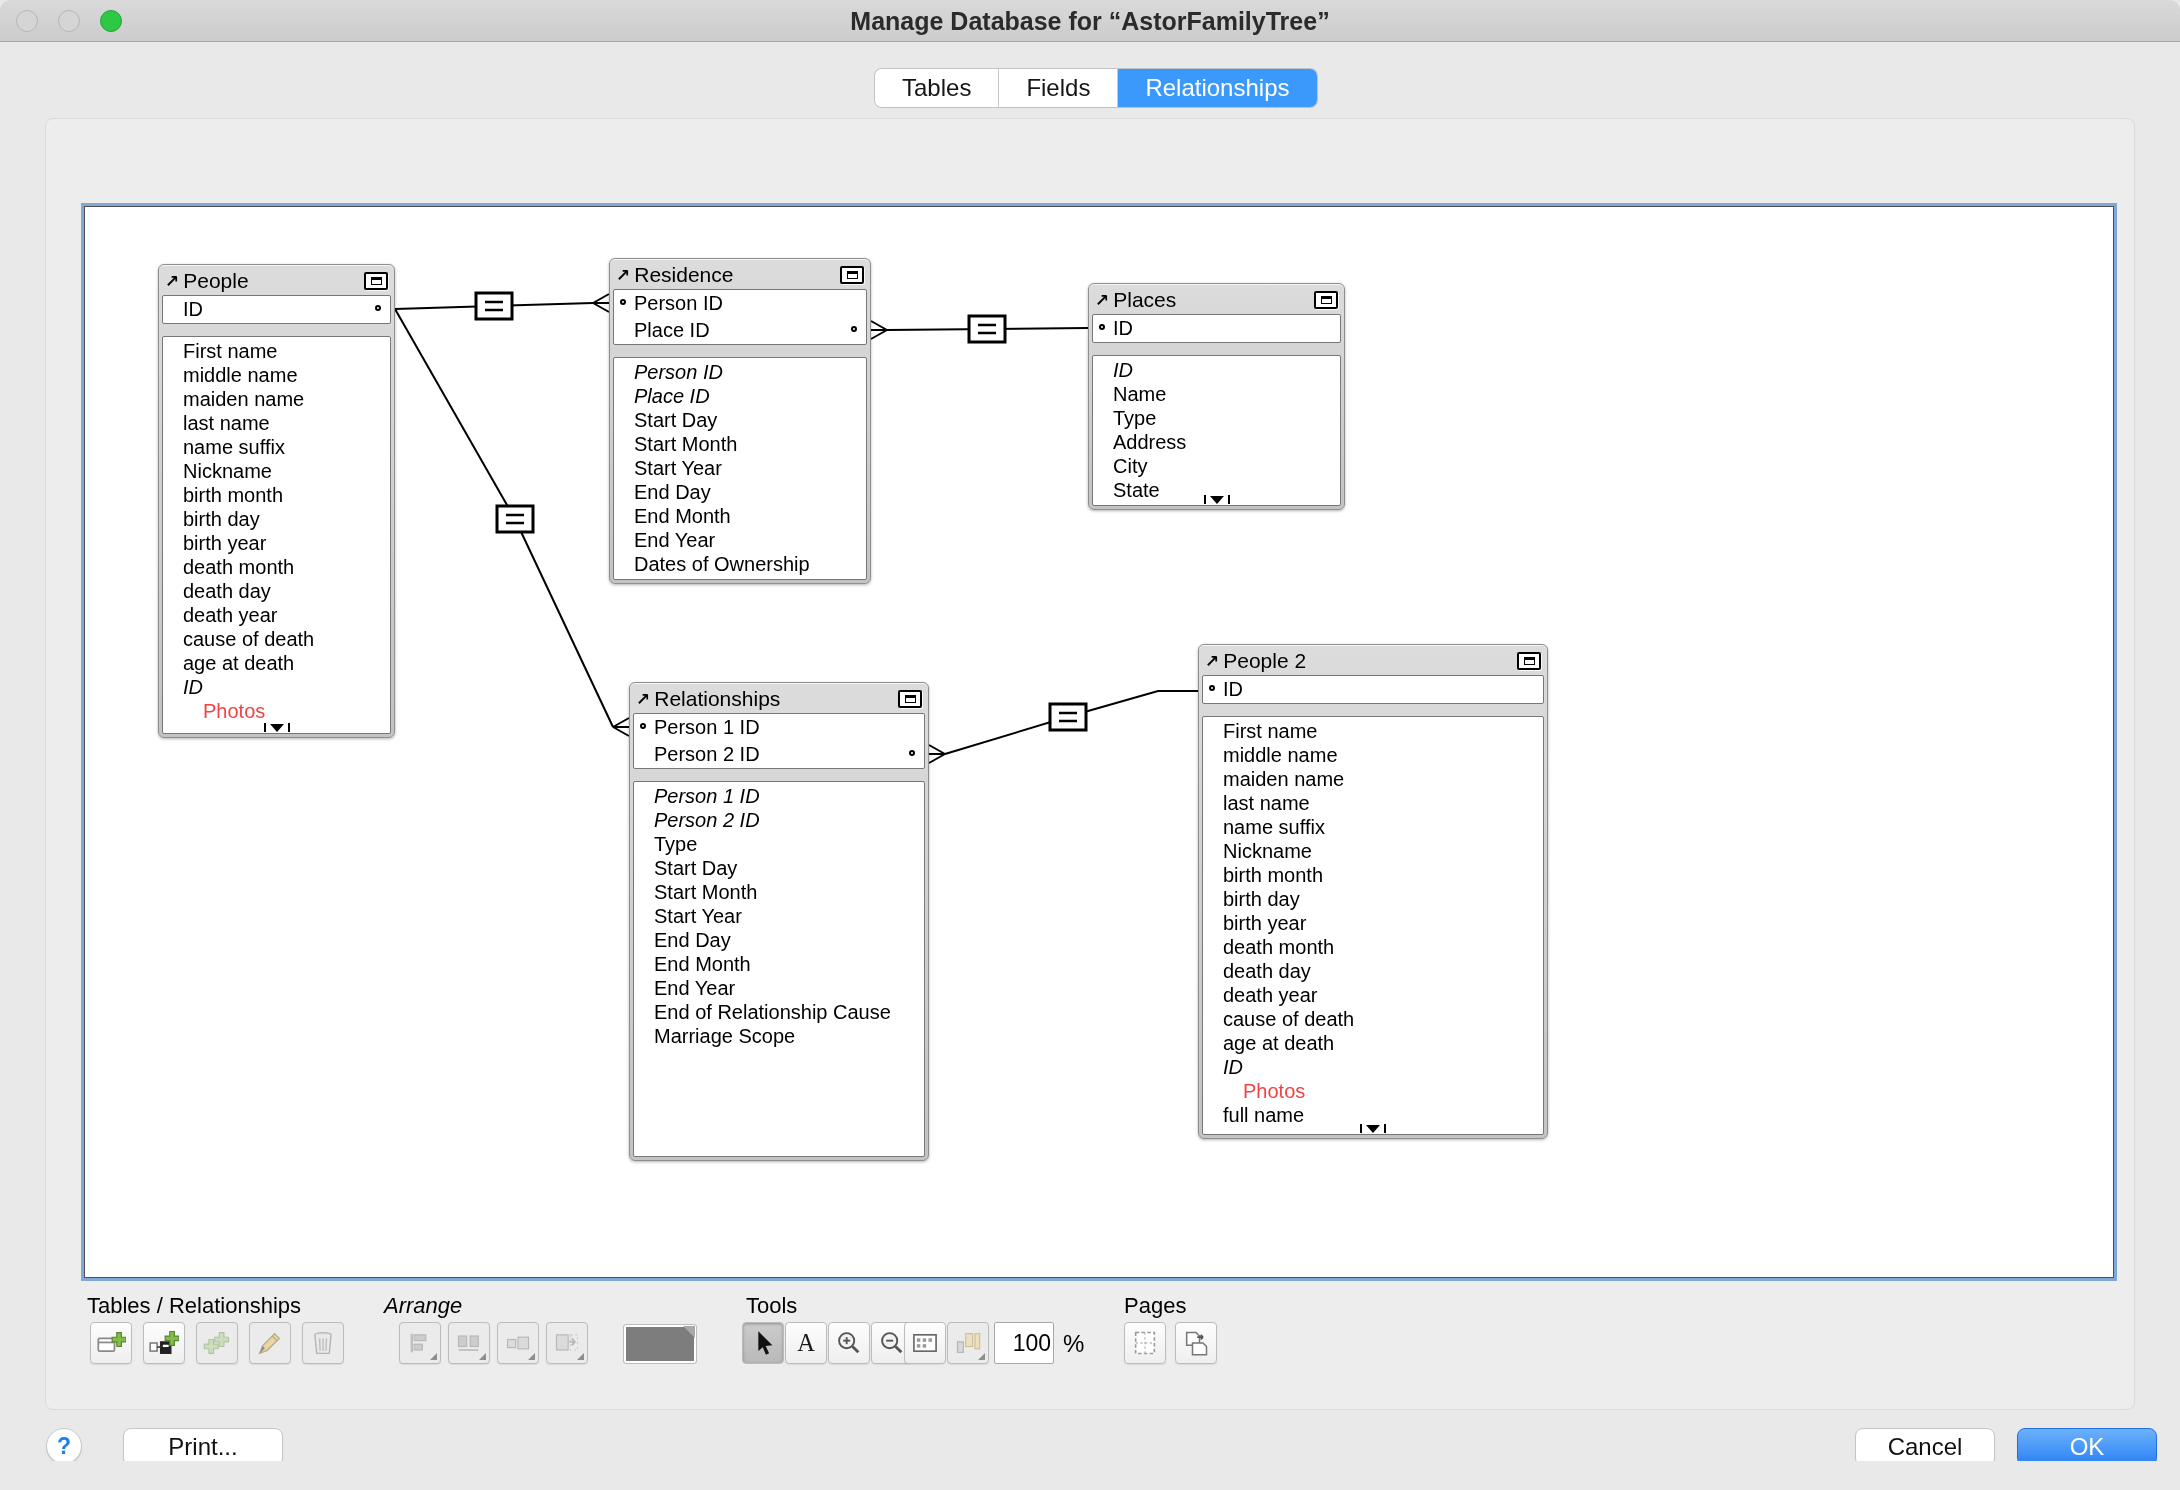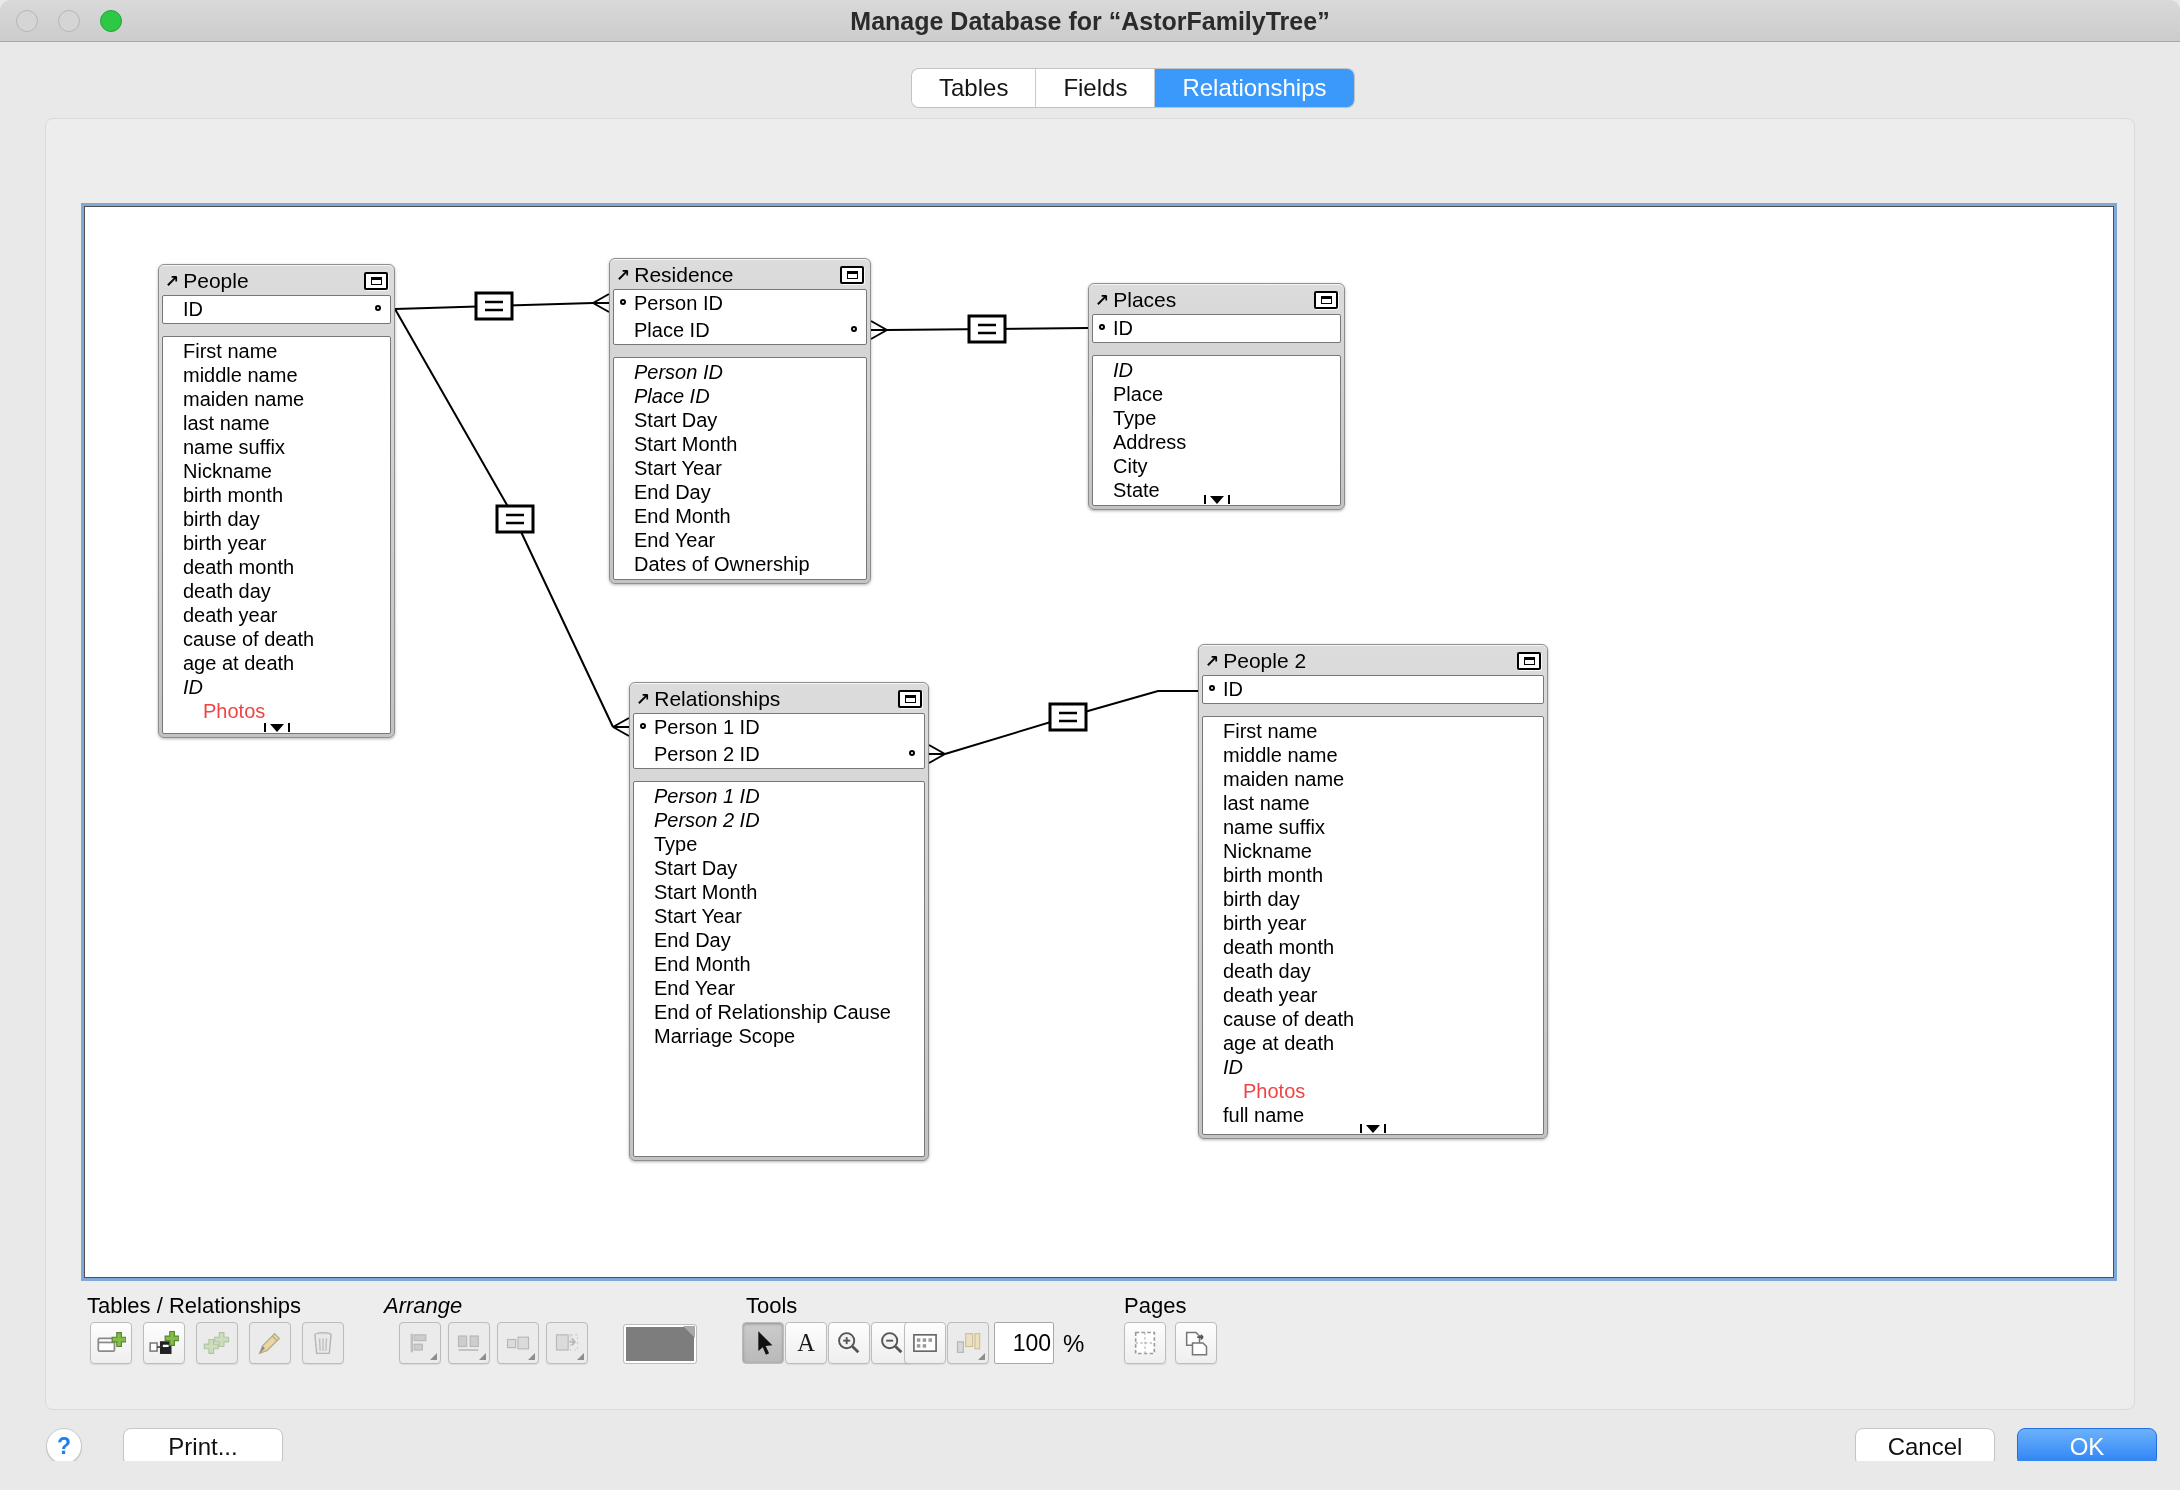--- a/index.html
+++ b/index.html
@@ -24,7 +24,7 @@
 
   
   .tabs{position:absolute;left:875px;top:69px;height:38px;display:flex;
-    border-radius:7px;overflow:hidden;box-shadow:0 0 0 1px #c3c3c3,0 1px 1px rgba(0,0,0,.08);margin-left:37px;}
+    border-radius:7px;overflow:hidden;box-shadow:0 0 0 1px #c3c3c3,0 1px 1px rgba(0,0,0,.08);}
   .tab{display:flex;align-items:center;justify-content:center;padding:0 27px;
     font-size:24px;color:#151515;background:#fff;border-right:1px solid #c9c9c9;cursor:default;}
   .tab:last-child{border-right:none;}

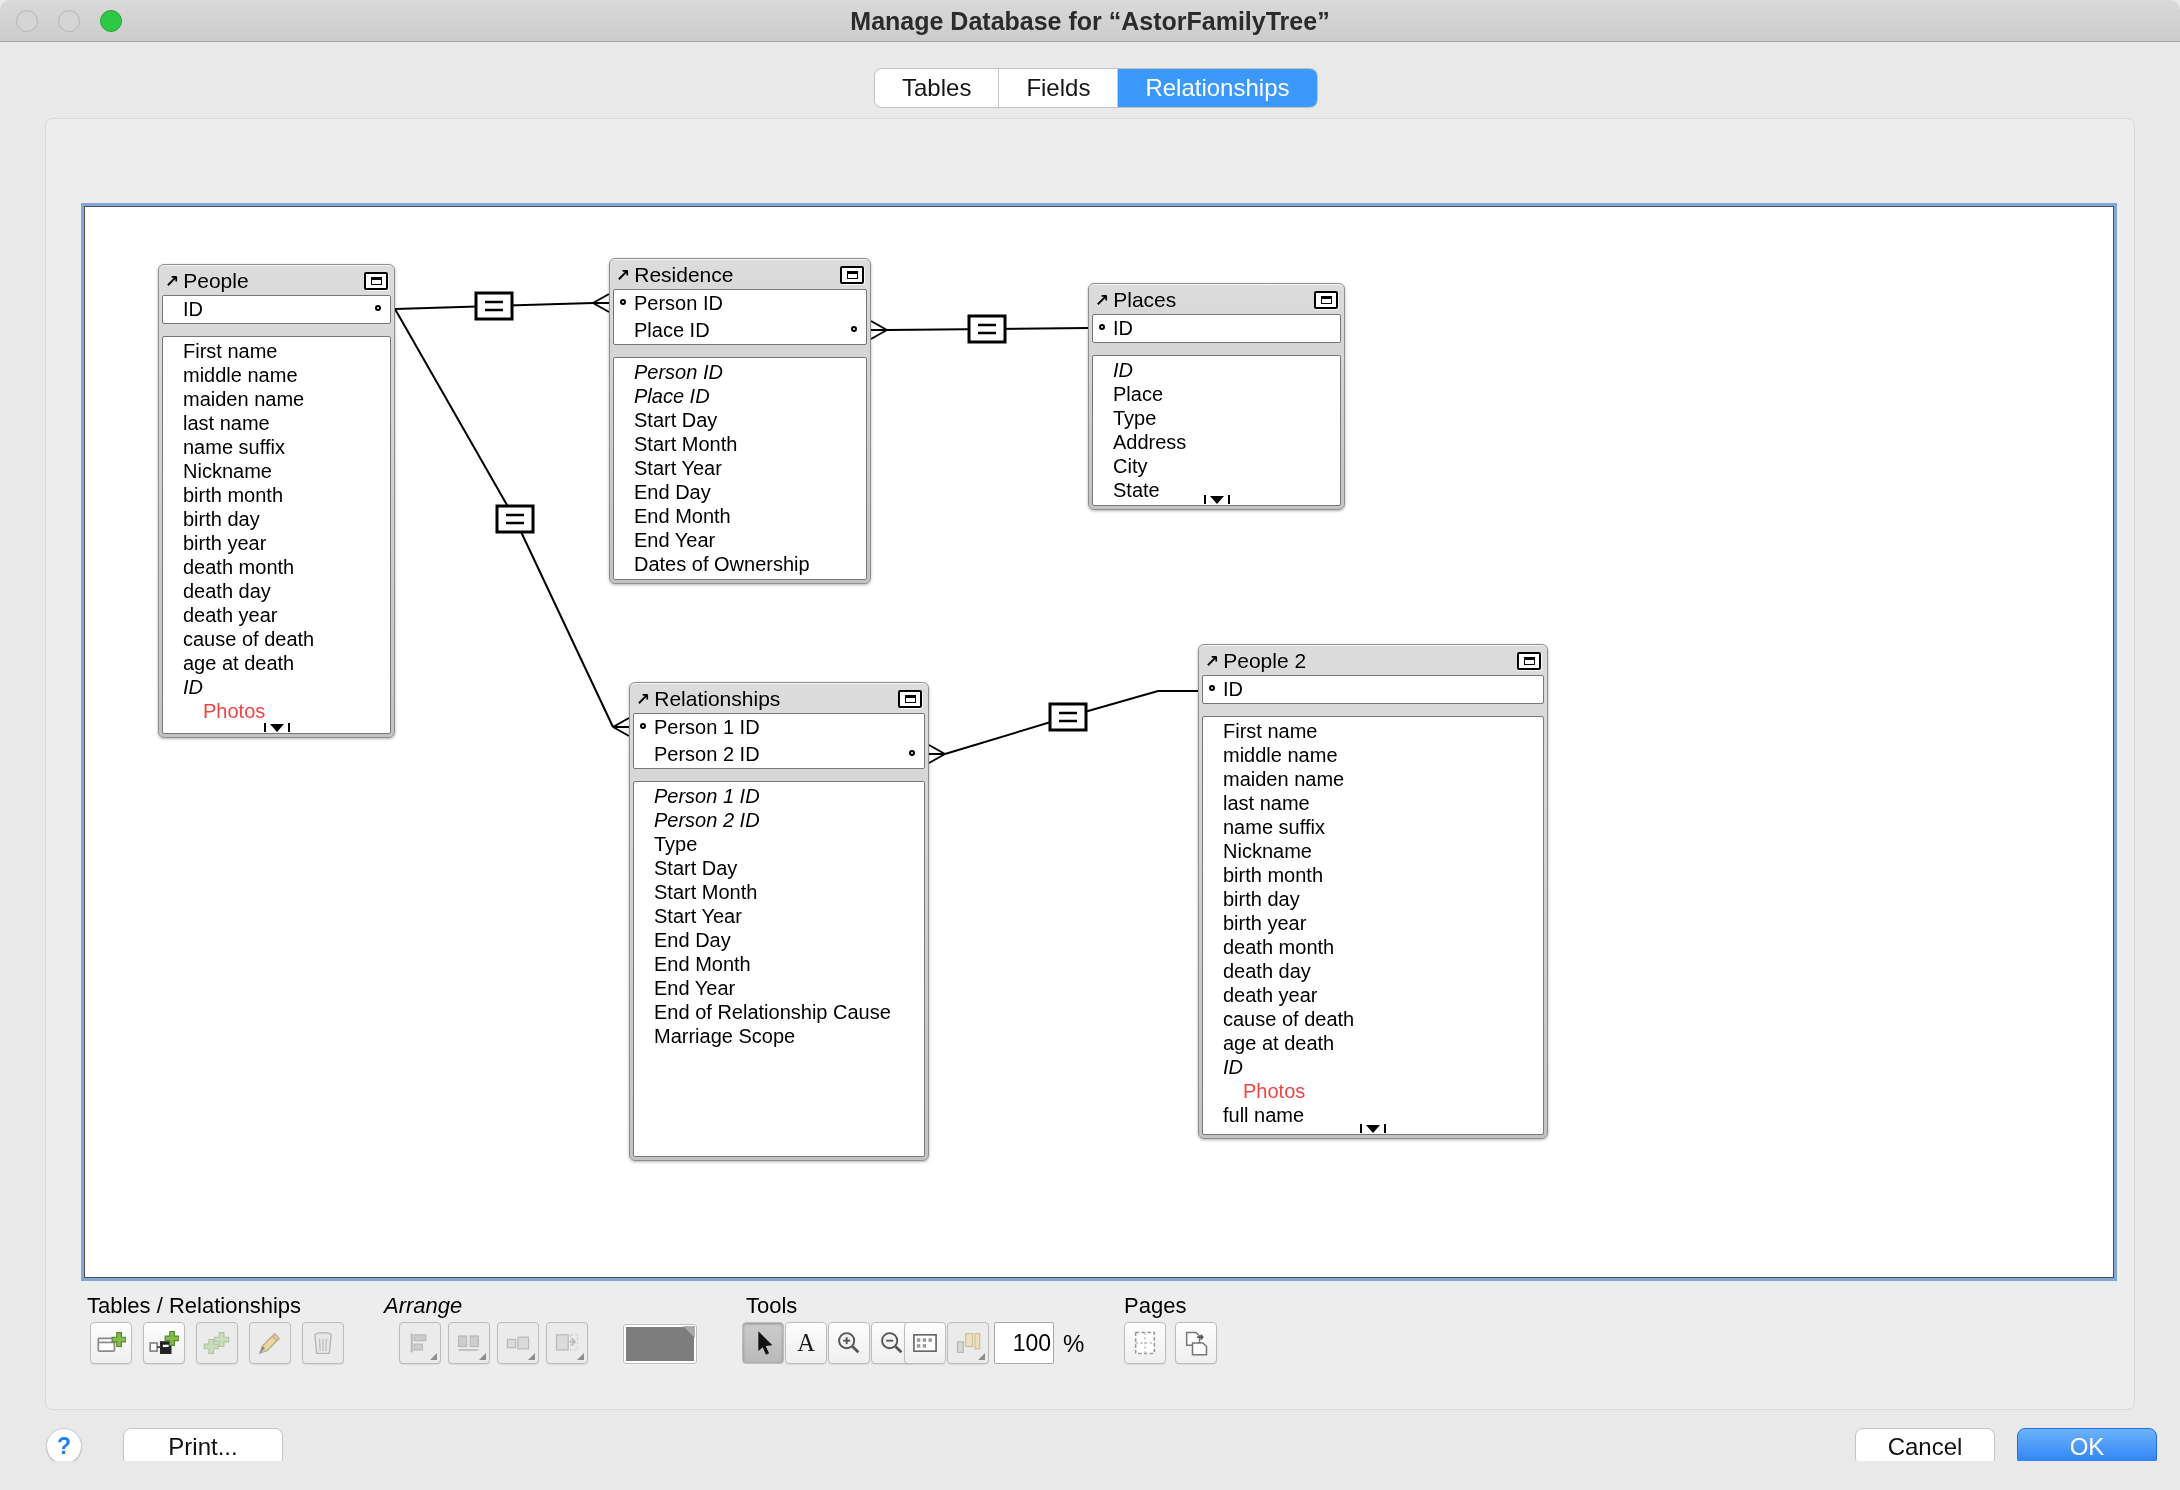--- a/index.html
+++ b/index.html
@@ -233,7 +233,7 @@
           <div class="fm-gap"></div>
           <div class="fm-fields">
             <div class="fm-frow italic">ID</div>
-            <div class="fm-frow">Place</div>
+            <div class="fm-frow">Name</div>
             <div class="fm-frow">Type</div>
             <div class="fm-frow">Address</div>
             <div class="fm-frow">City</div>

